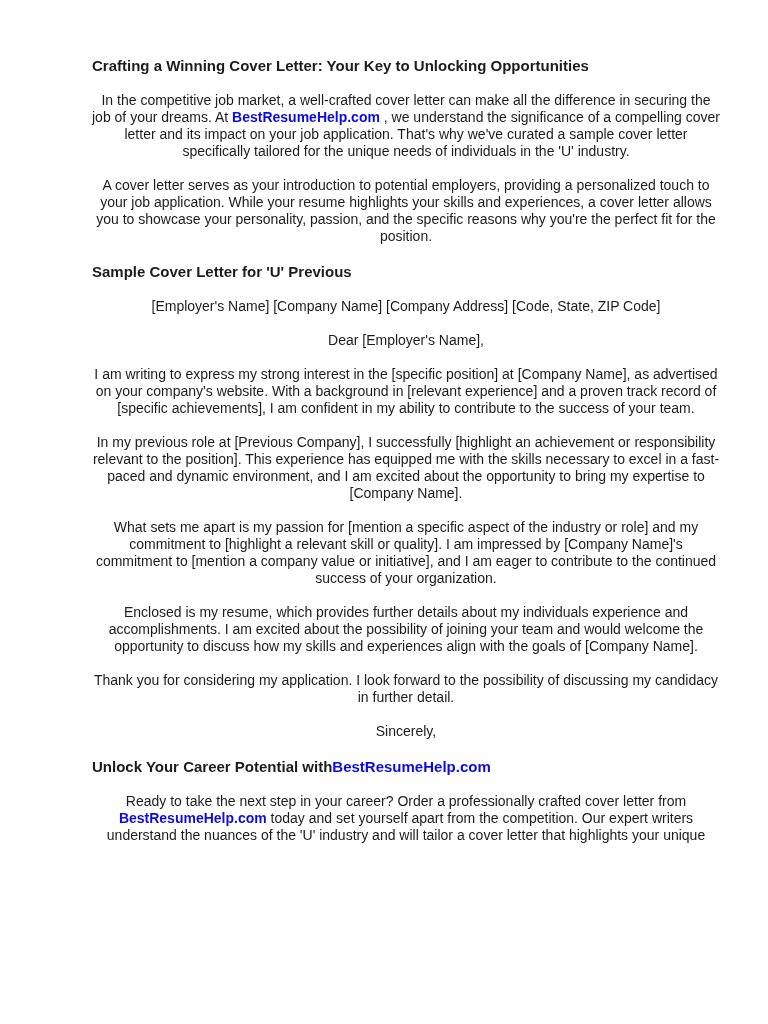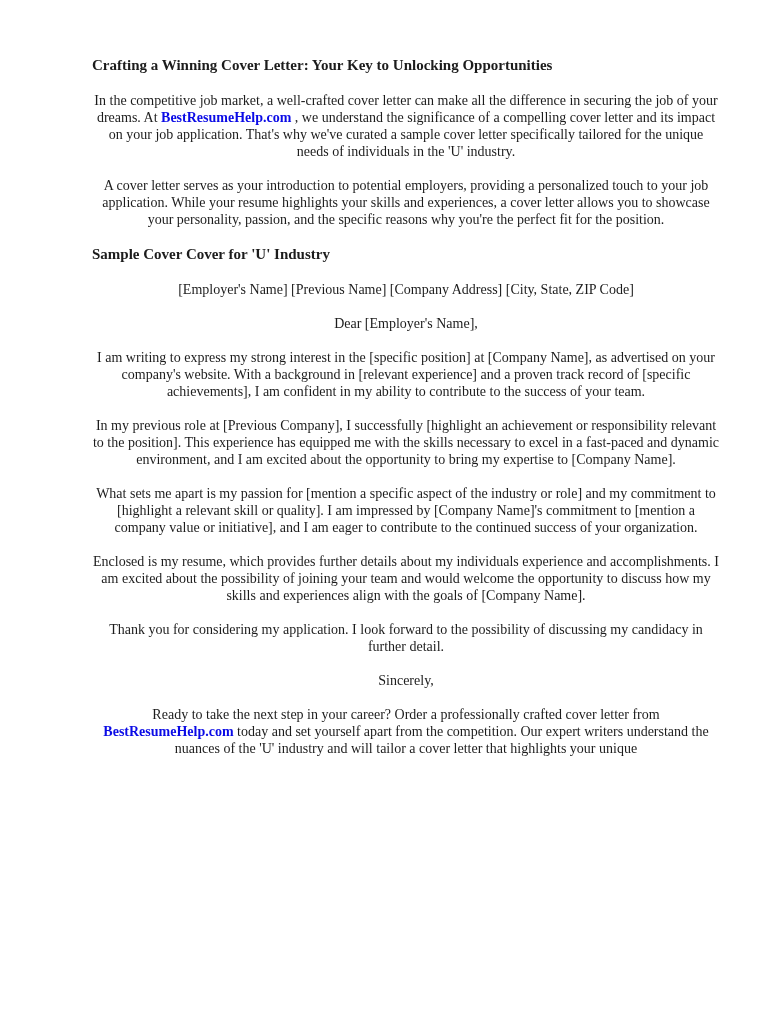--- a/index.html
+++ b/index.html
@@ -19,7 +19,7 @@
   }
   .doc {
     width: 628px;
-    font-family: Liberation Serif, serif;
+    font-family: Liberation Sans, sans-serif;
     font-size: 14px;
     line-height: 17px;
     color: var(--text-color, #1c1c1c);

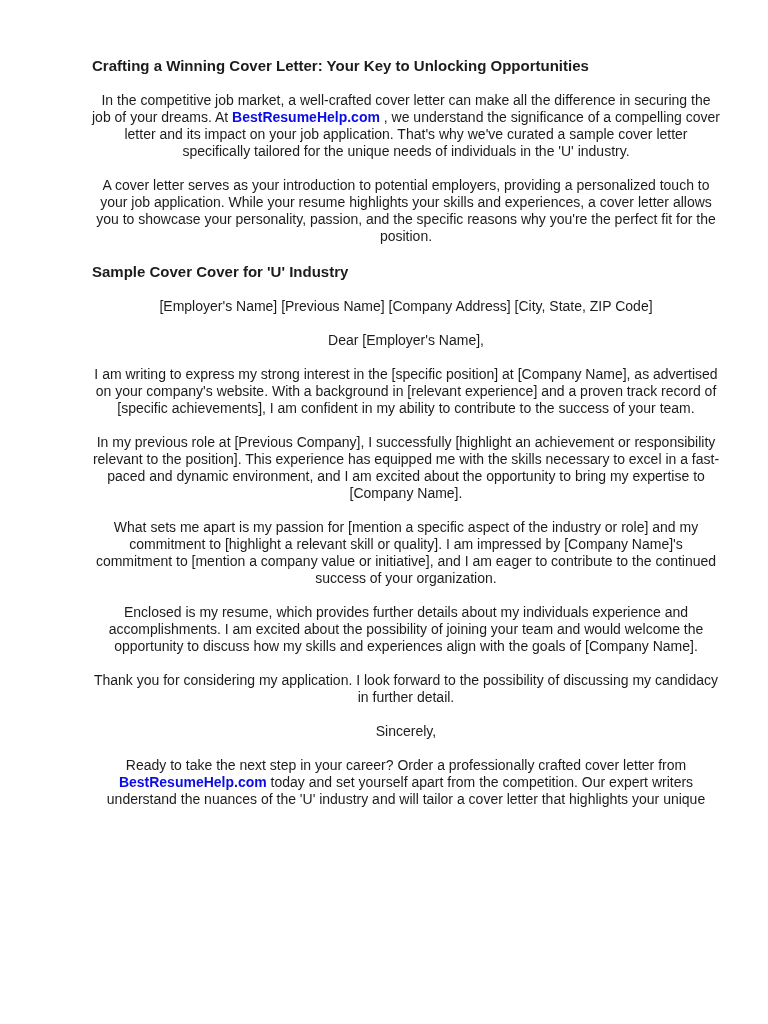--- a/index.html
+++ b/index.html
@@ -52,7 +52,7 @@
       <h1 class="heading title"><span>Crafting a Winning Cover Letter: Your Key to Unlocking Opportunities</span></h1>
       <p class="para"><span>In the competitive job market, a well-crafted cover letter can make all the difference in securing the job of your dreams. At </span><a class="link">BestResumeHelp.com</a><span> , we understand the significance of a compelling cover letter and its impact on your job application. That's why we've curated a sample cover letter specifically tailored for the unique needs of individuals in the 'U' industry.</span></p>
       <p class="para"><span>A cover letter serves as your introduction to potential employers, providing a personalized touch to your job application. While your resume highlights your skills and experiences, a cover letter allows you to showcase your personality, passion, and the specific reasons why you're the perfect fit for the position.</span></p>
-      <h2 class="heading"><span>Sample Cover Cover for 'U' Industry</span></h2>
+      <h2 class="heading"><span>Sample Cover Letter for 'U' Previous</span></h2>
       <p class="para"><span>[Employer's Name] [Previous Name] [Company Address] [City, State, ZIP Code]</span></p>
       <p class="para"><span>Dear [Employer's Name],</span></p>
       <p class="para"><span>I am writing to express my strong interest in the [specific position] at [Company Name], as advertised on your company's website. With a background in [relevant experience] and a proven track record of [specific achievements], I am confident in my ability to contribute to the success of your team.</span></p>

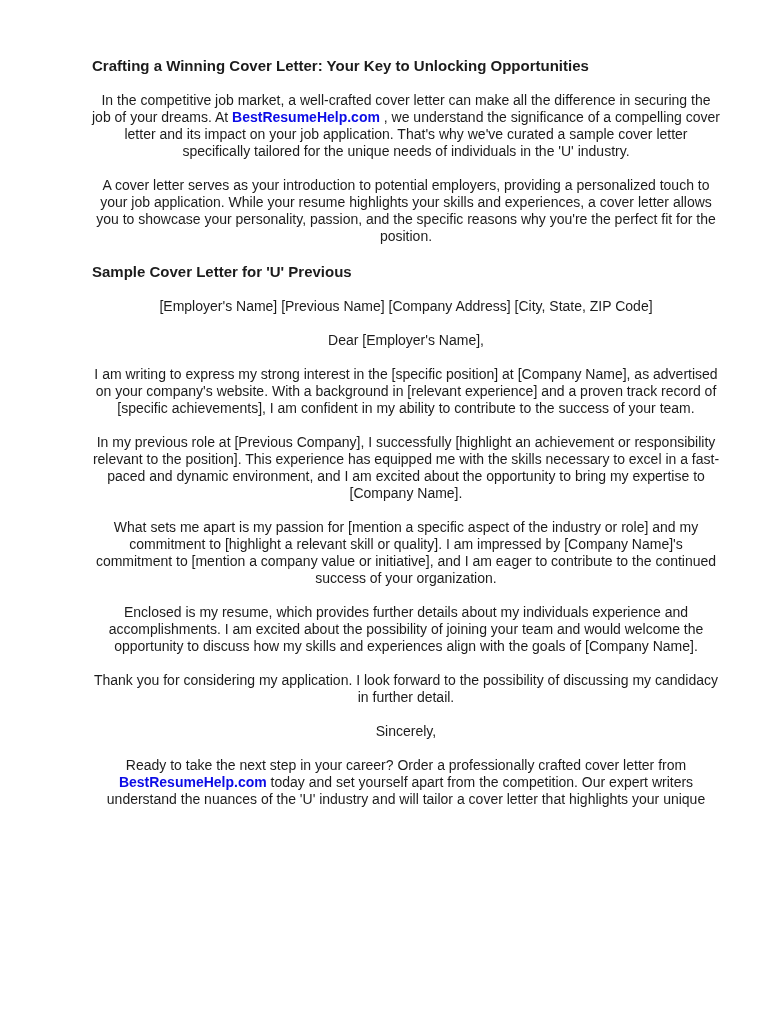--- a/index.html
+++ b/index.html
@@ -53,7 +53,7 @@
       <p class="para"><span>In the competitive job market, a well-crafted cover letter can make all the difference in securing the job of your dreams. At </span><a class="link">BestResumeHelp.com</a><span> , we understand the significance of a compelling cover letter and its impact on your job application. That's why we've curated a sample cover letter specifically tailored for the unique needs of individuals in the 'U' industry.</span></p>
       <p class="para"><span>A cover letter serves as your introduction to potential employers, providing a personalized touch to your job application. While your resume highlights your skills and experiences, a cover letter allows you to showcase your personality, passion, and the specific reasons why you're the perfect fit for the position.</span></p>
       <h2 class="heading"><span>Sample Cover Letter for 'U' Previous</span></h2>
-      <p class="para"><span>[Employer's Name] [Previous Name] [Company Address] [City, State, ZIP Code]</span></p>
+      <p class="para"><span>[Employer's Name] [Company Name] [Company Address] [Code, State, ZIP Code]</span></p>
       <p class="para"><span>Dear [Employer's Name],</span></p>
       <p class="para"><span>I am writing to express my strong interest in the [specific position] at [Company Name], as advertised on your company's website. With a background in [relevant experience] and a proven track record of [specific achievements], I am confident in my ability to contribute to the success of your team.</span></p>
       <p class="para"><span>In my previous role at [Previous Company], I successfully [highlight an achievement or responsibility relevant to the position]. This experience has equipped me with the skills necessary to excel in a fast-paced and dynamic environment, and I am excited about the opportunity to bring my expertise to [Company Name].</span></p>

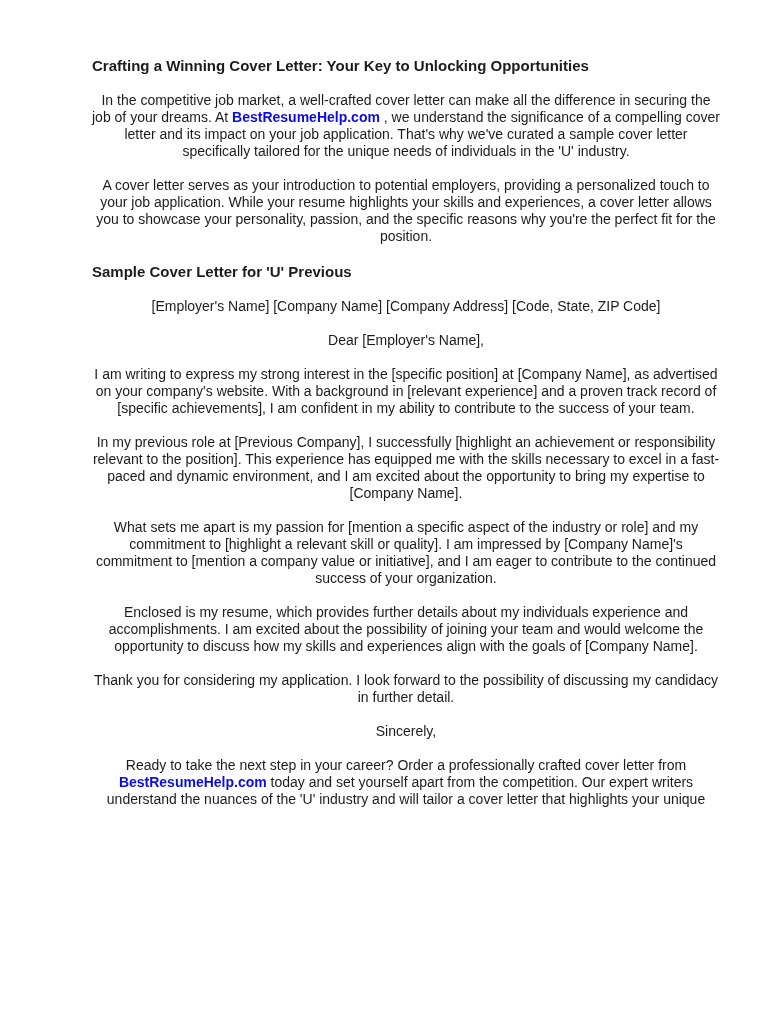--- a/index.html
+++ b/index.html
@@ -61,6 +61,7 @@
       <p class="para"><span>Enclosed is my resume, which provides further details about my individuals experience and accomplishments. I am excited about the possibility of joining your team and would welcome the opportunity to discuss how my skills and experiences align with the goals of [Company Name].</span></p>
       <p class="para"><span>Thank you for considering my application. I look forward to the possibility of discussing my candidacy in further detail.</span></p>
       <p class="para"><span>Sincerely,</span></p>
+      <h2 class="heading"><span>Unlock Your Career Potential with</span><a class="link">BestResumeHelp.com</a></h2>
       <p class="para"><span>Ready to take the next step in your career? Order a professionally crafted cover letter from </span><a class="link">BestResumeHelp.com</a><span> today and set yourself apart from the competition. Our expert writers understand the nuances of the 'U' industry and will tailor a cover letter that highlights your unique</span></p>
     </article>
 </div>

